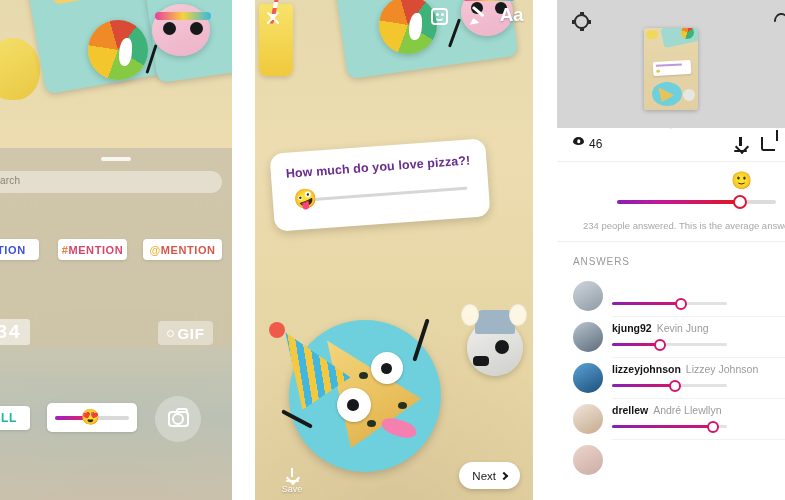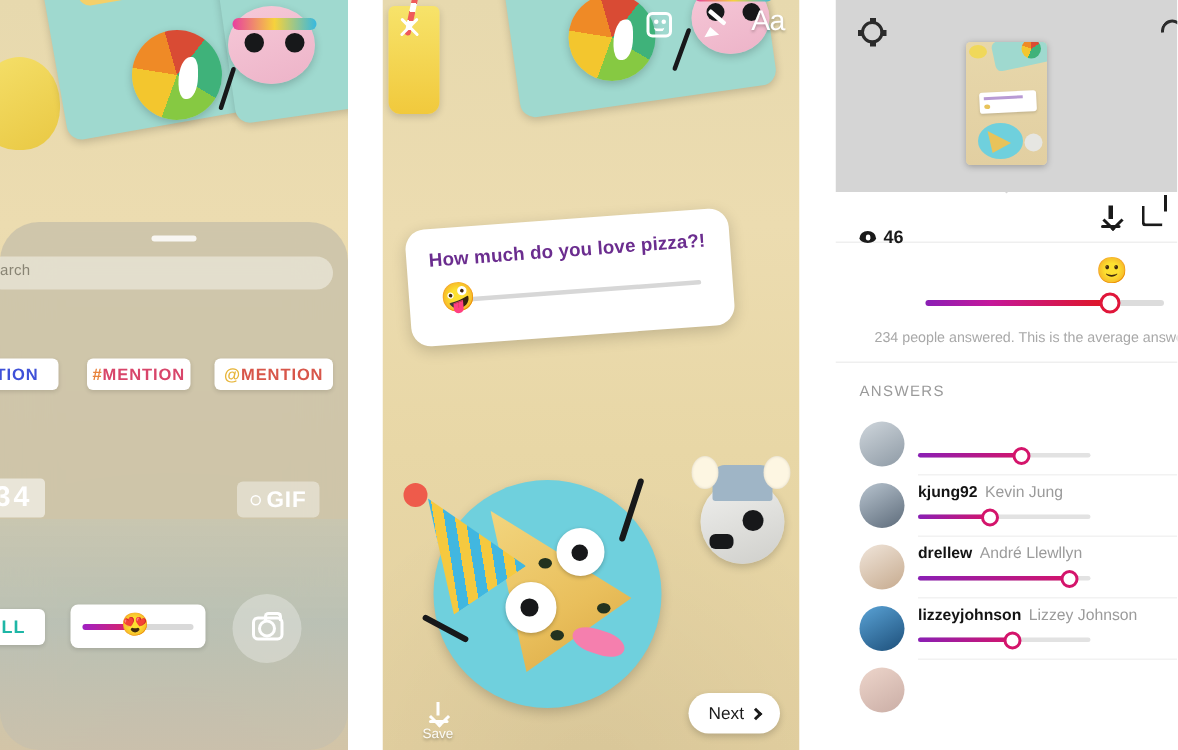--- a/index.html
+++ b/index.html
@@ -128,7 +128,7 @@
   .ic-pen::after{content:"";position:absolute;left:0;bottom:1px;width:0;height:0;
     border-left:5px solid transparent;border-right:5px solid transparent;border-bottom:6px solid #fff;
     transform:rotate(-10deg);}
-  .ic-aa { right:10px; top:4px; font-size:19px; font-weight:normal; color:#fff;
+  .ic-aa { right:10px; top:4px; font-size:19px; font-weight:bold; color:#fff;
     letter-spacing:-.5px; text-shadow:0 1px 2px rgba(0,0,0,.25); }
 
   .poll-card { position:absolute; left:17px; top:146px; width:216px; height:78px;

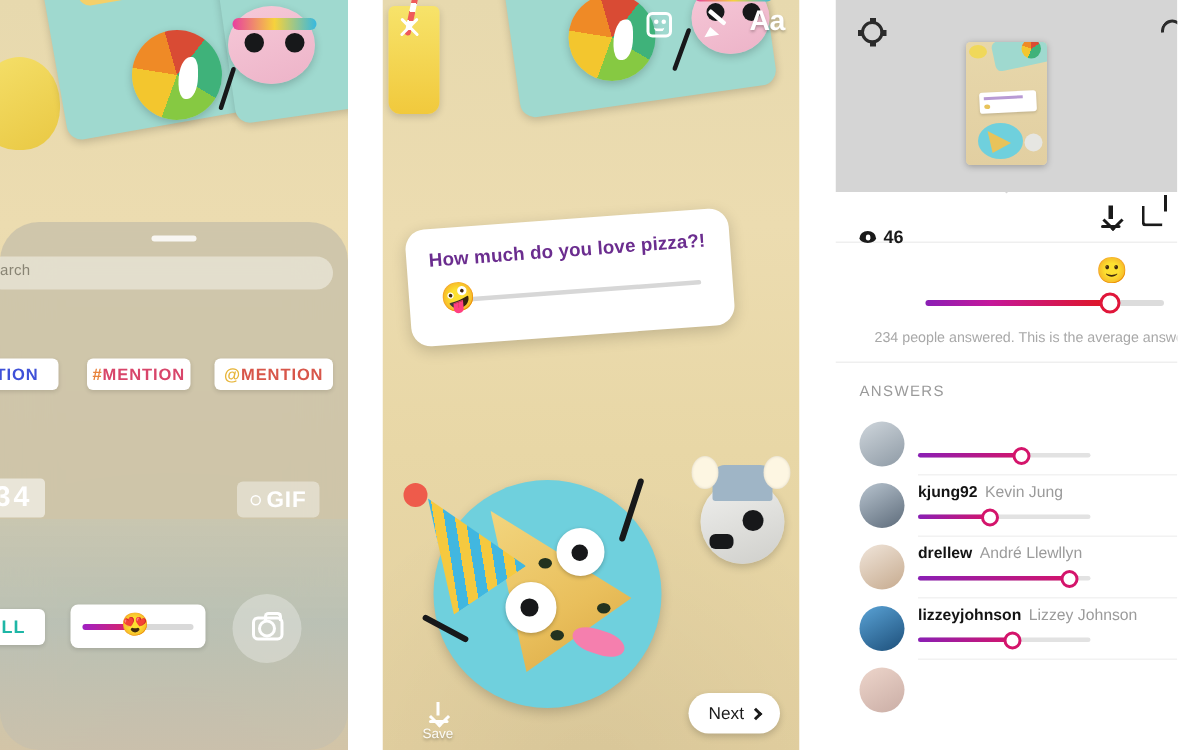--- a/index.html
+++ b/index.html
@@ -200,8 +200,8 @@
 
   .rp-meta { position:absolute; left:0; right:0; top:128px; height:34px;
     border-bottom:1px solid #efefef; }
-  .views { position:absolute; left:16px; top:23px; display:flex; align-items:center; gap:5px;
-    font-size:12px; font-weight:bold; color:#1a1a1a; }
+  .views { position:absolute; left:16px; top:9px; display:flex; align-items:flex-start; gap:5px;
+    font-size:12px; font-weight:normal; color:#1a1a1a; }
   .eye-ico { width:11px; height:8px; border-radius:50% 50% 50% 50%/60% 60% 40% 40%;
     background:#1a1a1a; position:relative; }
   .eye-ico::after{content:"";position:absolute;left:50%;top:50%;transform:translate(-50%,-50%);

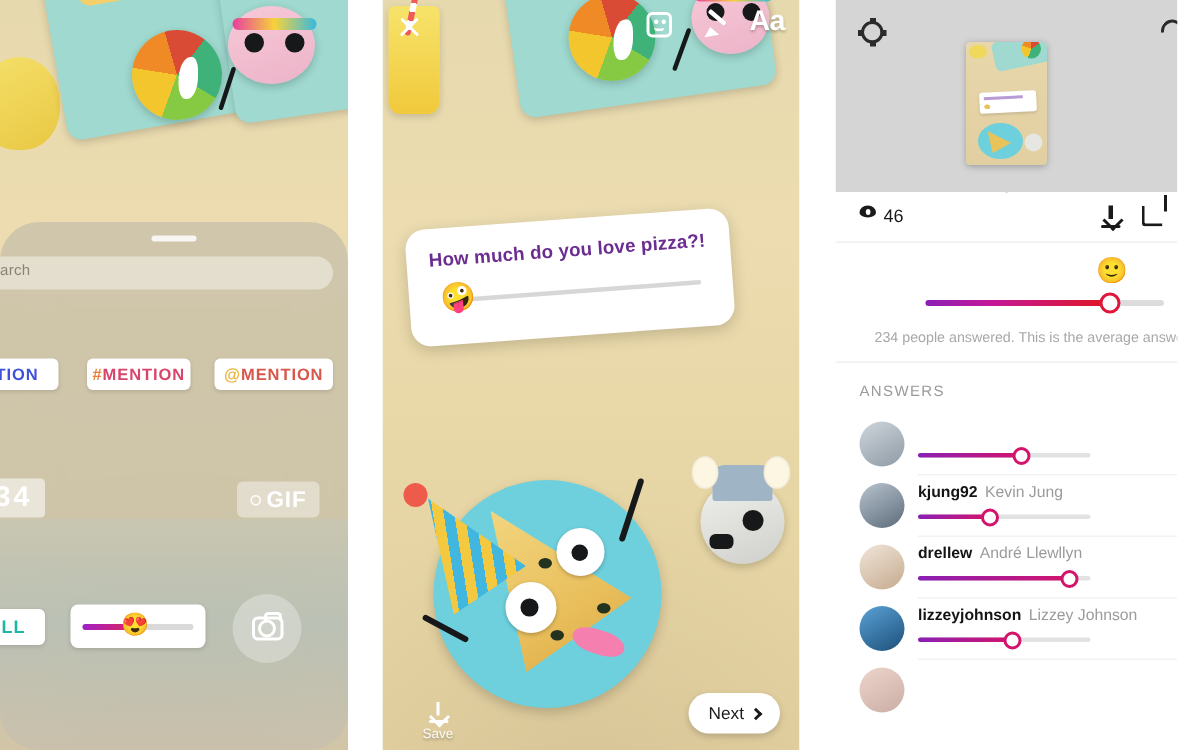--- a/index.html
+++ b/index.html
@@ -60,7 +60,7 @@
 
   
   .sheet { position:absolute; left:0; right:0; bottom:0; top:148px;
-    background:rgba(200,192,170,.80); backdrop-filter:blur(16px);border-radius:26px; }
+    background:rgba(200,192,170,.80); backdrop-filter:blur(16px); }
   .sheet-blur-veil{ position:absolute; left:0; right:0; top:198px; bottom:0;
     background:linear-gradient(180deg, rgba(190,200,190,.35), rgba(170,190,190,.55) 45%, rgba(200,190,175,.55)); }
   .grabber { position:absolute; left:50%; transform:translateX(-50%); top:9px;

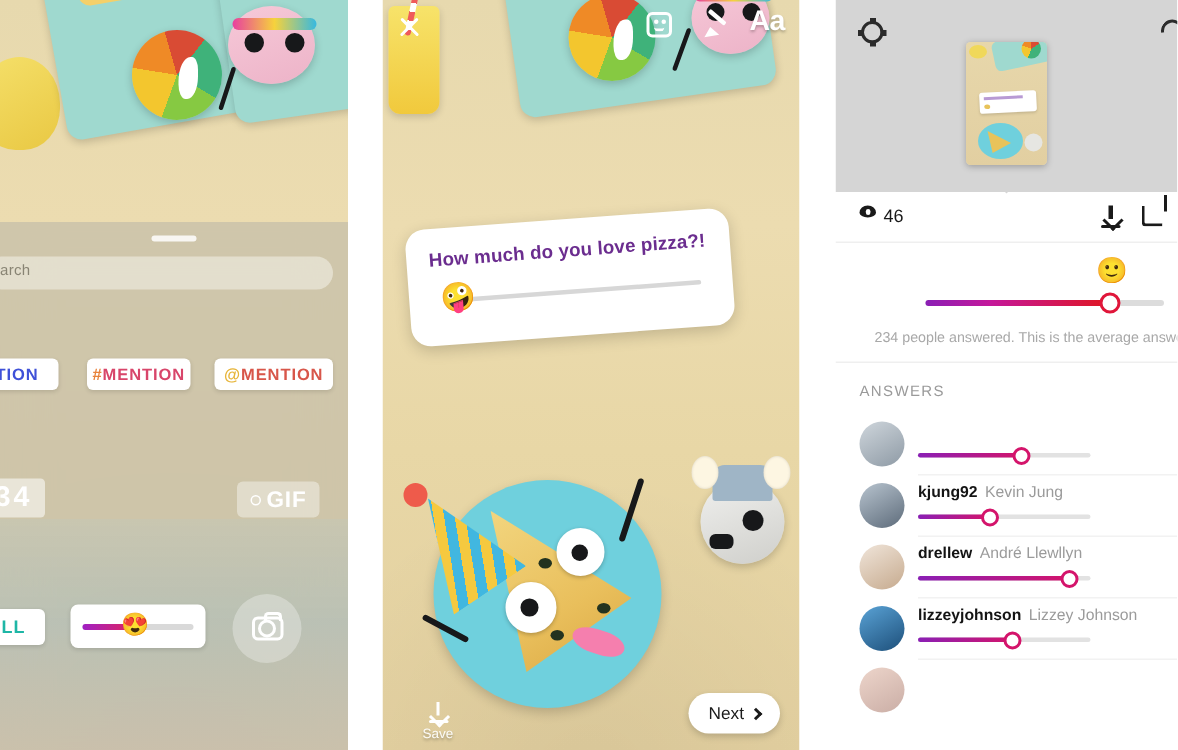--- a/index.html
+++ b/index.html
@@ -440,6 +440,17 @@
 
 
         <div class="ans-row">
+          <div class="ans-av" style="background:linear-gradient(150deg,#5aa3d6,#1d4f7a);"></div>
+          <div class="ans-names">
+            <span class="ans-user">lizzeyjohnson</span><span class="ans-full">Lizzey Johnson</span>
+          </div>
+          <div class="ans-track"></div>
+          <div class="ans-fill" style="width:63px;"></div>
+          <div class="ans-knob" style="left:112px;"></div>
+          <div class="ans-div"></div>
+        </div>
+
+        <div class="ans-row">
           <div class="ans-av" style="background:linear-gradient(150deg,#f0e5da,#c6aa8e);"></div>
           <div class="ans-names">
             <span class="ans-user">drellew</span><span class="ans-full">André Llewllyn</span>
@@ -450,17 +461,6 @@
           <div class="ans-div"></div>
         </div>
 
-        <div class="ans-row">
-          <div class="ans-av" style="background:linear-gradient(150deg,#5aa3d6,#1d4f7a);"></div>
-          <div class="ans-names">
-            <span class="ans-user">lizzeyjohnson</span><span class="ans-full">Lizzey Johnson</span>
-          </div>
-          <div class="ans-track"></div>
-          <div class="ans-fill" style="width:63px;"></div>
-          <div class="ans-knob" style="left:112px;"></div>
-          <div class="ans-div"></div>
-        </div>
-
         <div class="ans-row cut">
           <div class="ans-av" style="background:linear-gradient(150deg,#d8a38c,#8a4a38);"></div>
 

